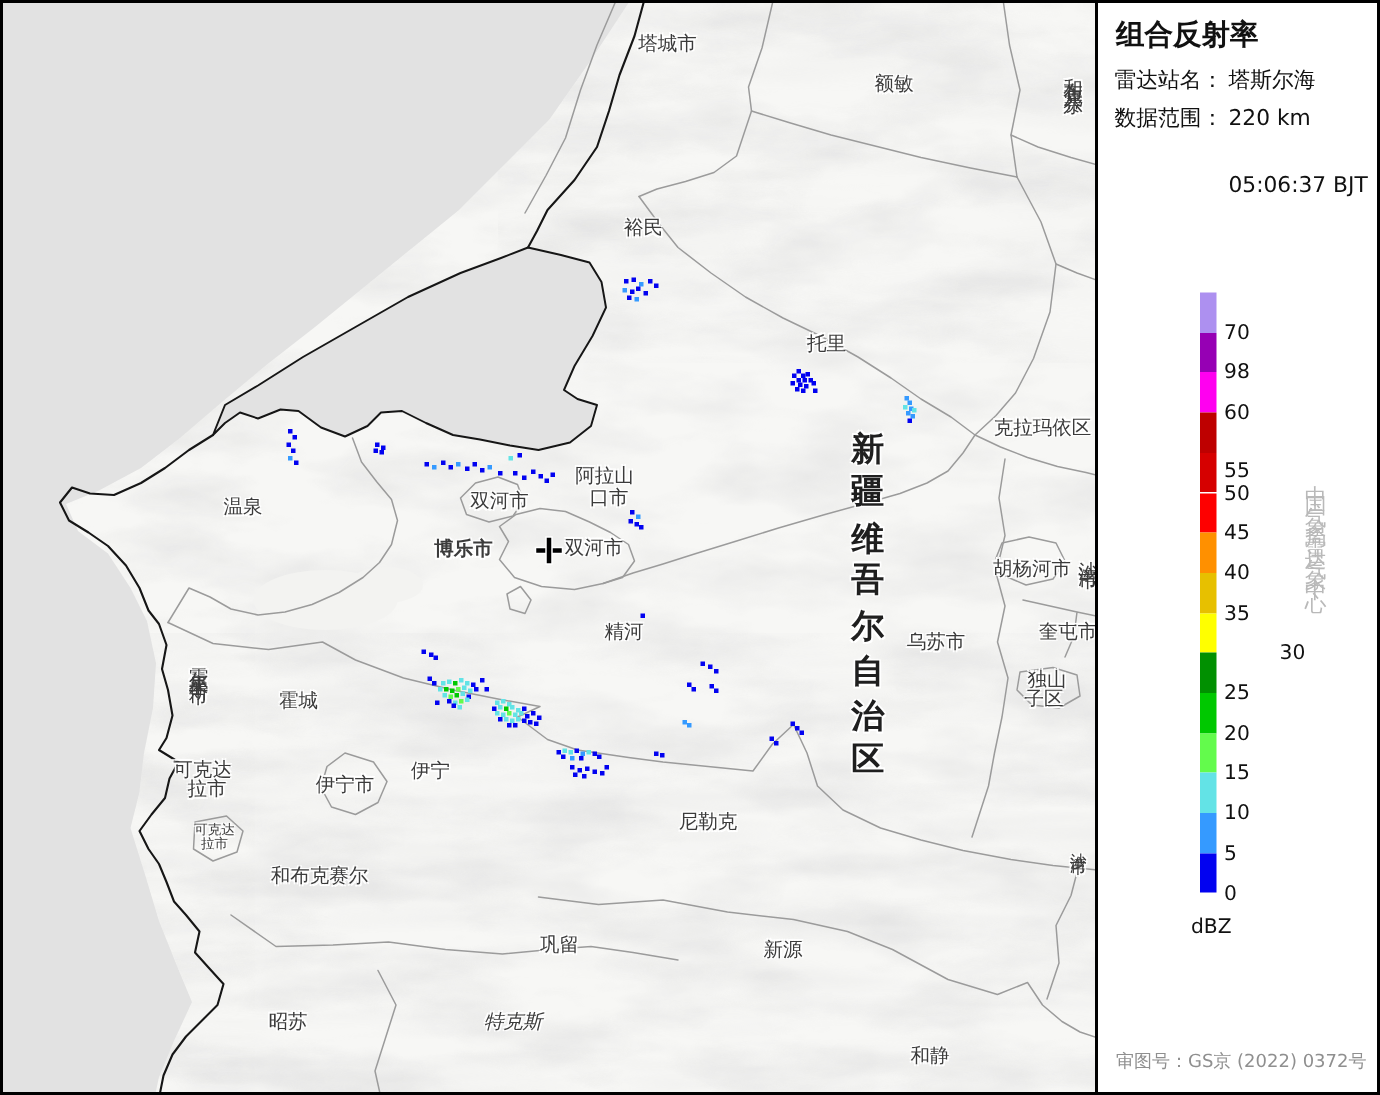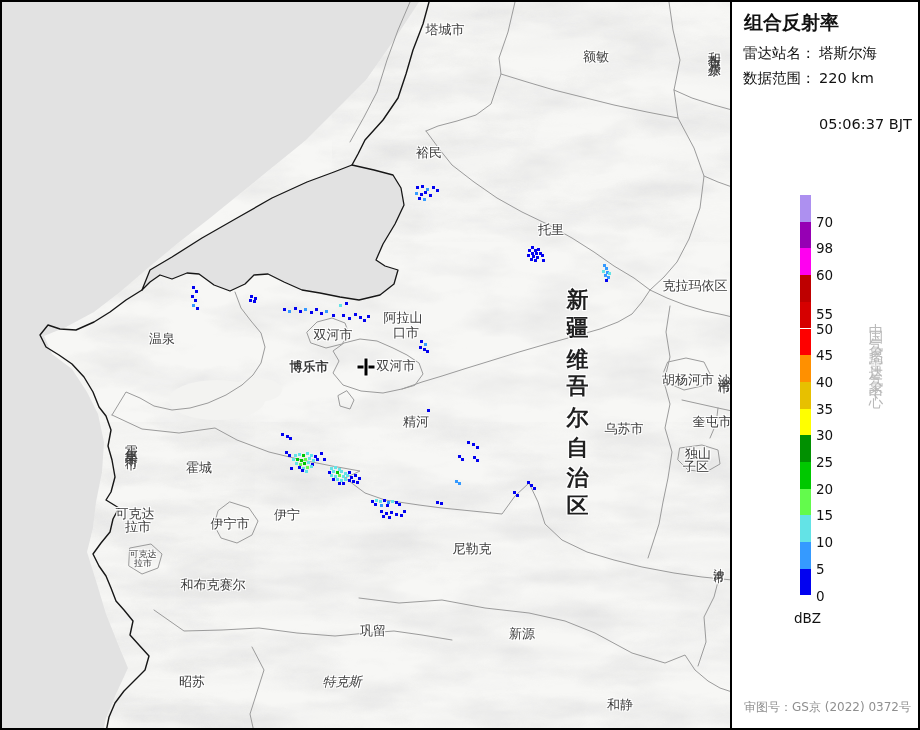--- a/index.html
+++ b/index.html
@@ -348,7 +348,7 @@
         <div class="legend-swatch" style="left: 68px; top: 379.9px; height: 26.7px; background: rgb(231, 192, 0);"></div>
         <div class="legend-label" style="top: 406.6px;">35</div>
         <div class="legend-swatch" style="left: 68px; top: 406.6px; height: 26.7px; background: rgb(255, 255, 0);"></div>
-        <div class="legend-label" style="top: 433.3px;">30</div>
+        <div class="legend-label" style="top: 433.3px; margin-left: 37px;">30</div>
         <div class="legend-swatch" style="left: 68px; top: 433.3px; height: 26.7px; background: rgb(1, 144, 1);"></div>
         <div class="legend-label" style="top: 460px;">25</div>
         <div class="legend-swatch" style="left: 68px; top: 460px; height: 26.7px; background: rgb(0, 200, 0);"></div>

